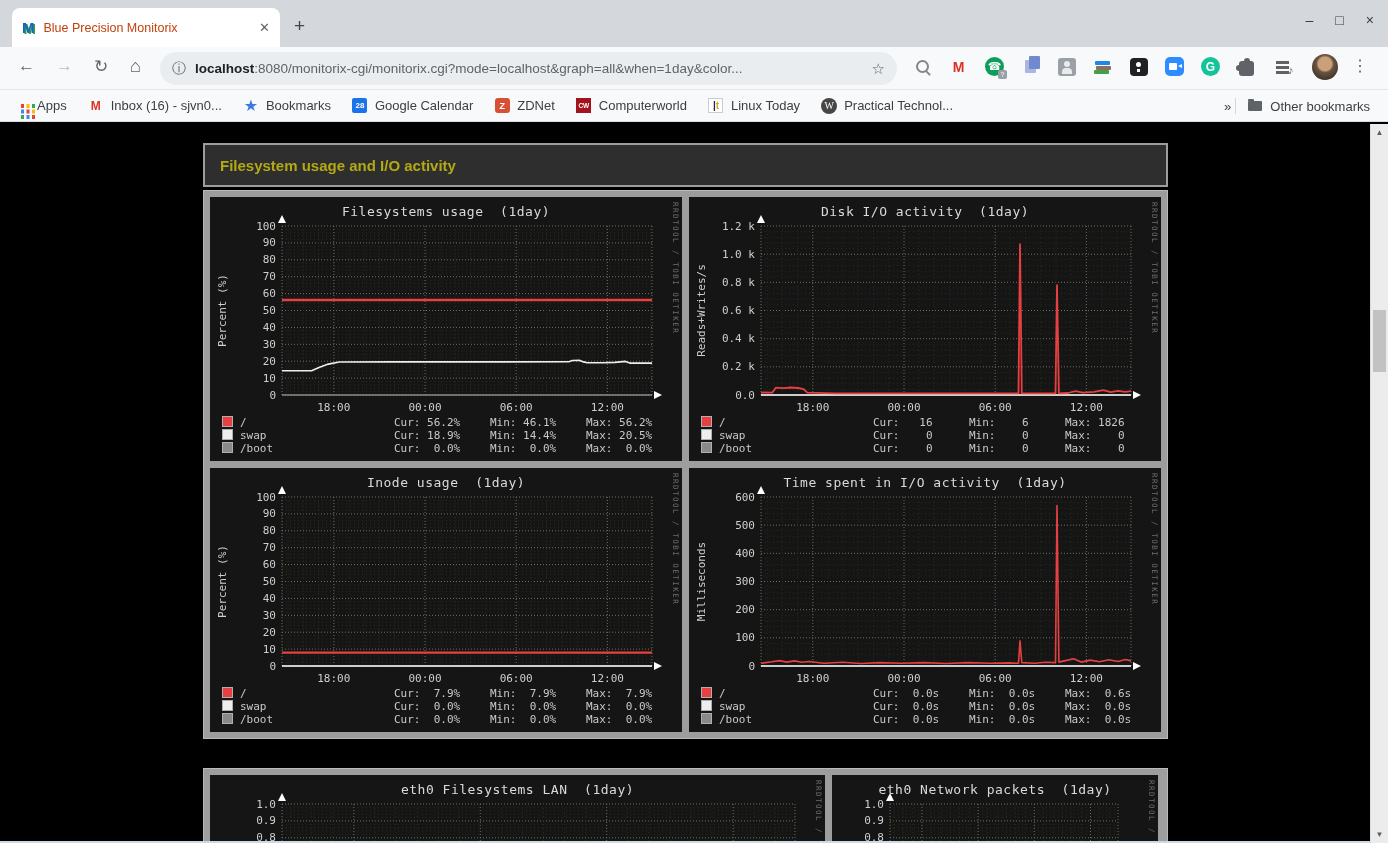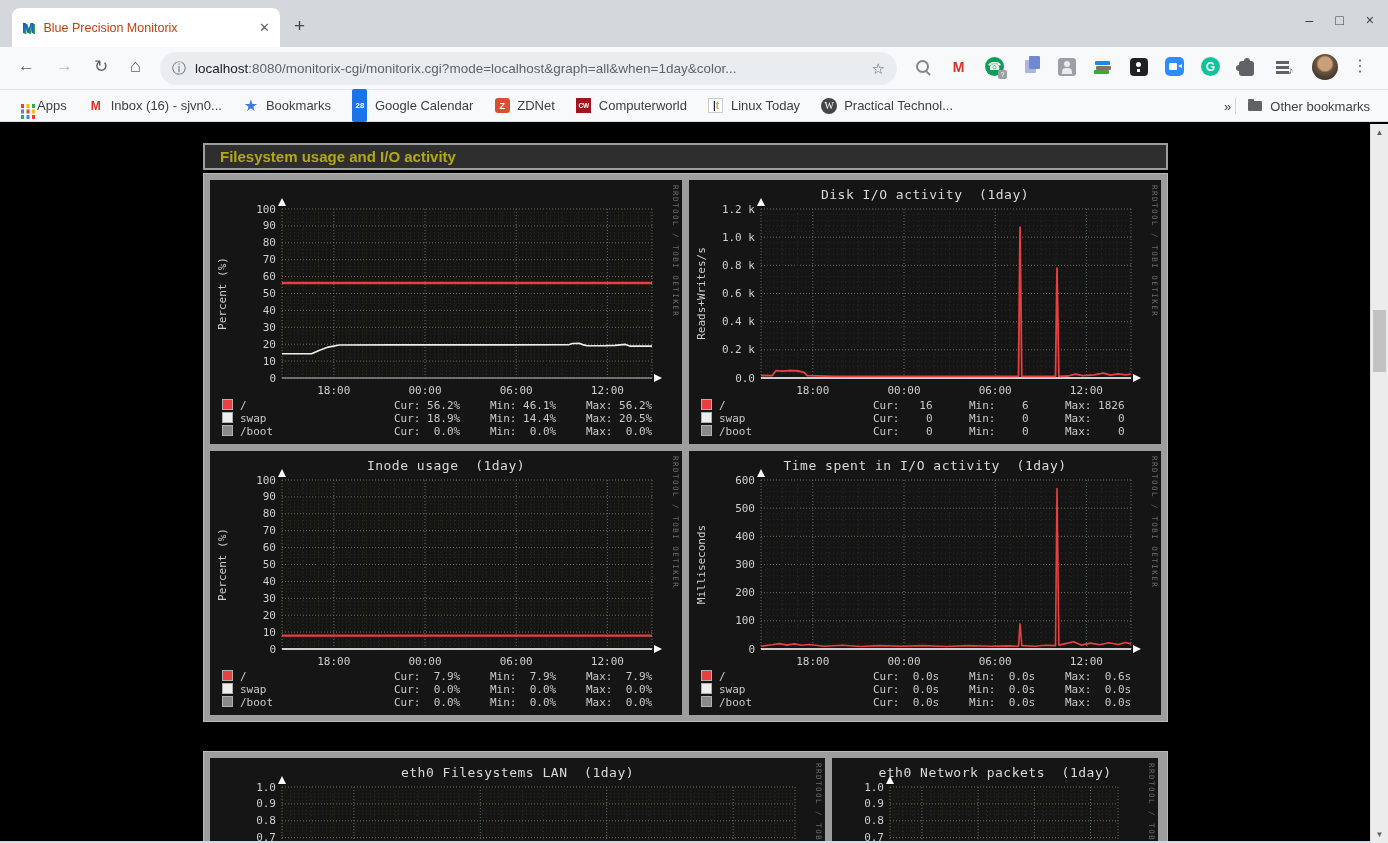--- a/index.html
+++ b/index.html
@@ -19,7 +19,7 @@
     border-radius:17px;display:flex;align-items:center;padding:0 12px;box-sizing:border-box;}
   #omnibox .info{color:#5f6368;font-size:14px;margin-right:9px;}
   #omnibox .url{font-size:13.5px;color:#5f6368;flex:1;white-space:nowrap;overflow:hidden;}
-  #omnibox .url b{color:#202124;font-weight:400;margin-top:41px;}
+  #omnibox .url b{color:#202124;font-weight:700;margin-top:41px;}
   #omnibox .star{color:#5f6368;font-size:15px;}
   #extrow{position:absolute;left:912px;top:56px;display:flex;gap:15px;align-items:center;}
   .eico{width:21px;height:21px;display:flex;align-items:center;justify-content:center;position:relative;}

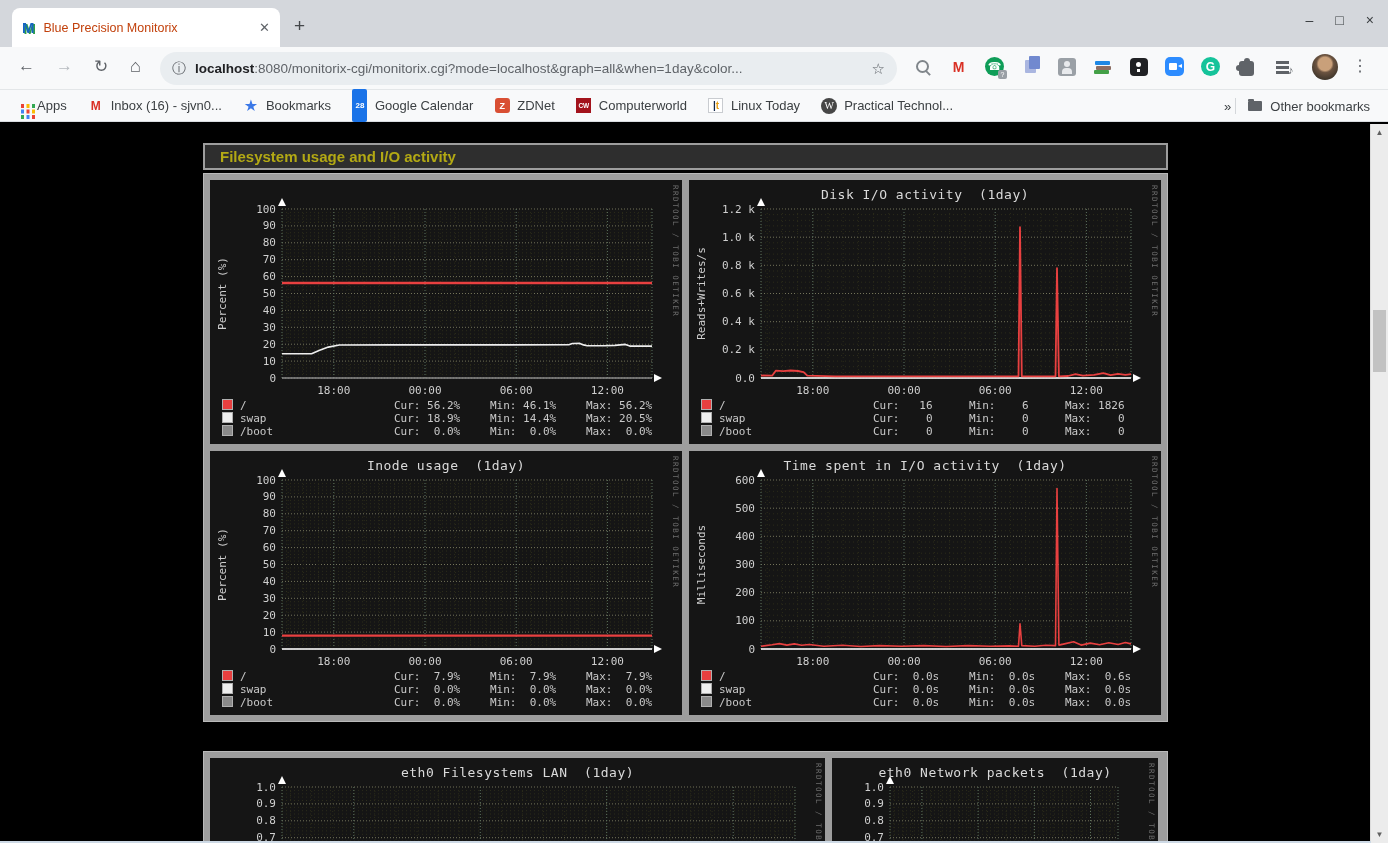--- a/index.html
+++ b/index.html
@@ -61,7 +61,7 @@
   .ico-apps{width:3.5px;height:3.5px;background:#ea4335;margin:1px 0 0 1px;
     box-shadow:5.5px 0 0 #fbbc04,11px 0 0 #34a853,0 5.5px 0 #4285f4,5.5px 5.5px 0 #ea4335,11px 5.5px 0 #fbbc04,0 11px 0 #34a853,5.5px 11px 0 #4285f4,11px 11px 0 #ea4335;}
   .ico-star{color:#3b78e7;font-size:16px;}
-  .ico-cal{width:15px;height:33px;background:#1a73e8;color:#fff;font-size:8px;font-weight:700;border-radius:2px;
+  .ico-cal{width:15px;height:15px;background:#1a73e8;color:#fff;font-size:8px;font-weight:700;border-radius:2px;
     display:flex;align-items:center;justify-content:center;}
   .ico-zdnet{width:15px;height:15px;background:#d94f33;border-radius:3px;color:#fff;font-weight:800;font-size:9px;
     display:flex;align-items:center;justify-content:center;}

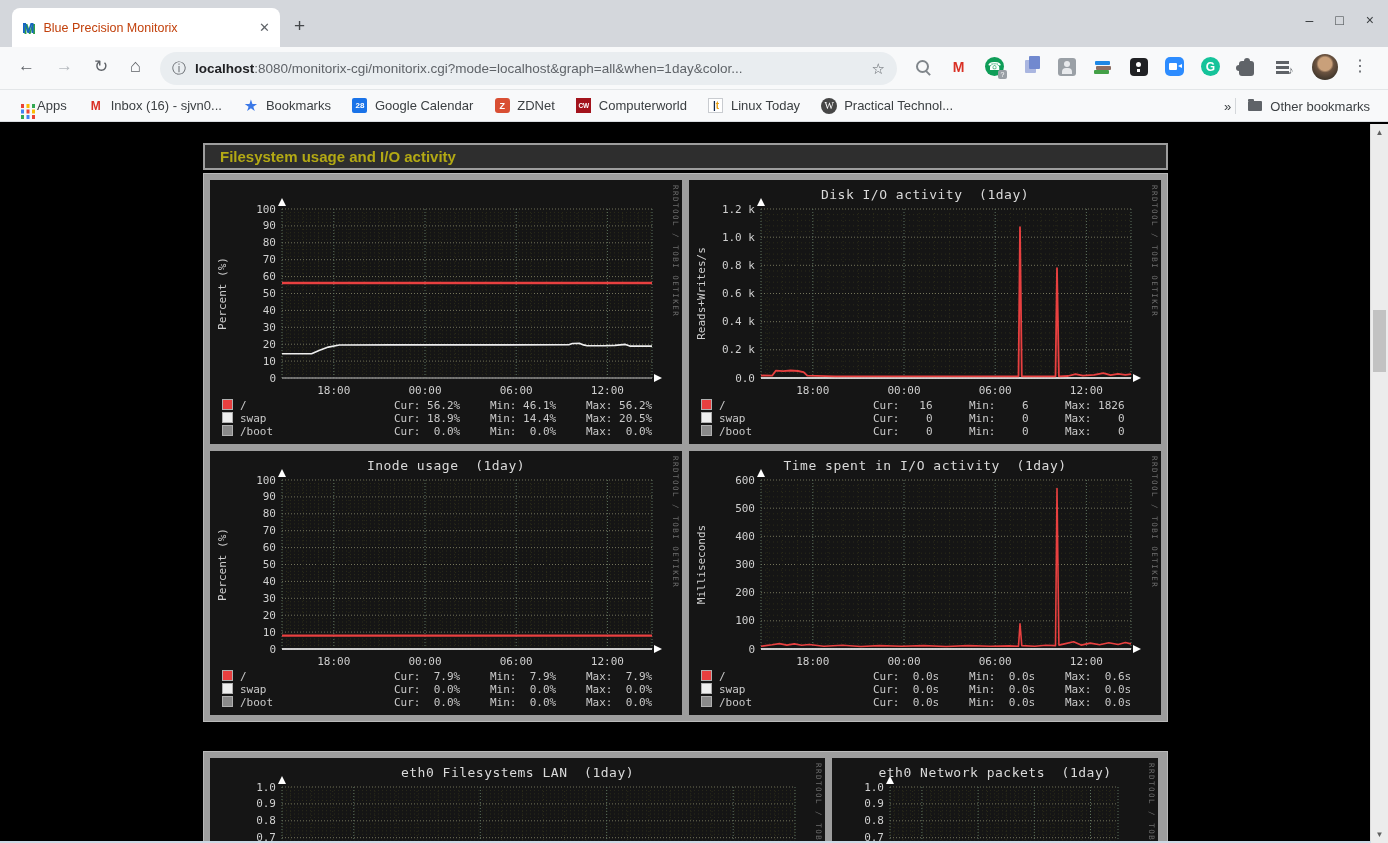--- a/index.html
+++ b/index.html
@@ -79,7 +79,7 @@
   
   #page{position:absolute;top:124px;left:0;right:0;bottom:0;background:#000;overflow:hidden;}
   #page-inner{margin-left:203px;width:965px;padding-top:19px;}
-  .section-header{height:27px;background:#2e2e2e;border:2px solid #9d9d9d;box-sizing:border-box;
+  .section-header{height:44px;background:#2e2e2e;border:2px solid #9d9d9d;box-sizing:border-box;
     display:flex;align-items:center;padding-left:15px;margin-bottom:3px;}
   .section-header span{color:#b3a914;font-weight:bold;font-size:15px;}
   .charts-box{background:#9d9d9d;border:1px solid #b9b9b9;box-sizing:border-box;padding:6px;

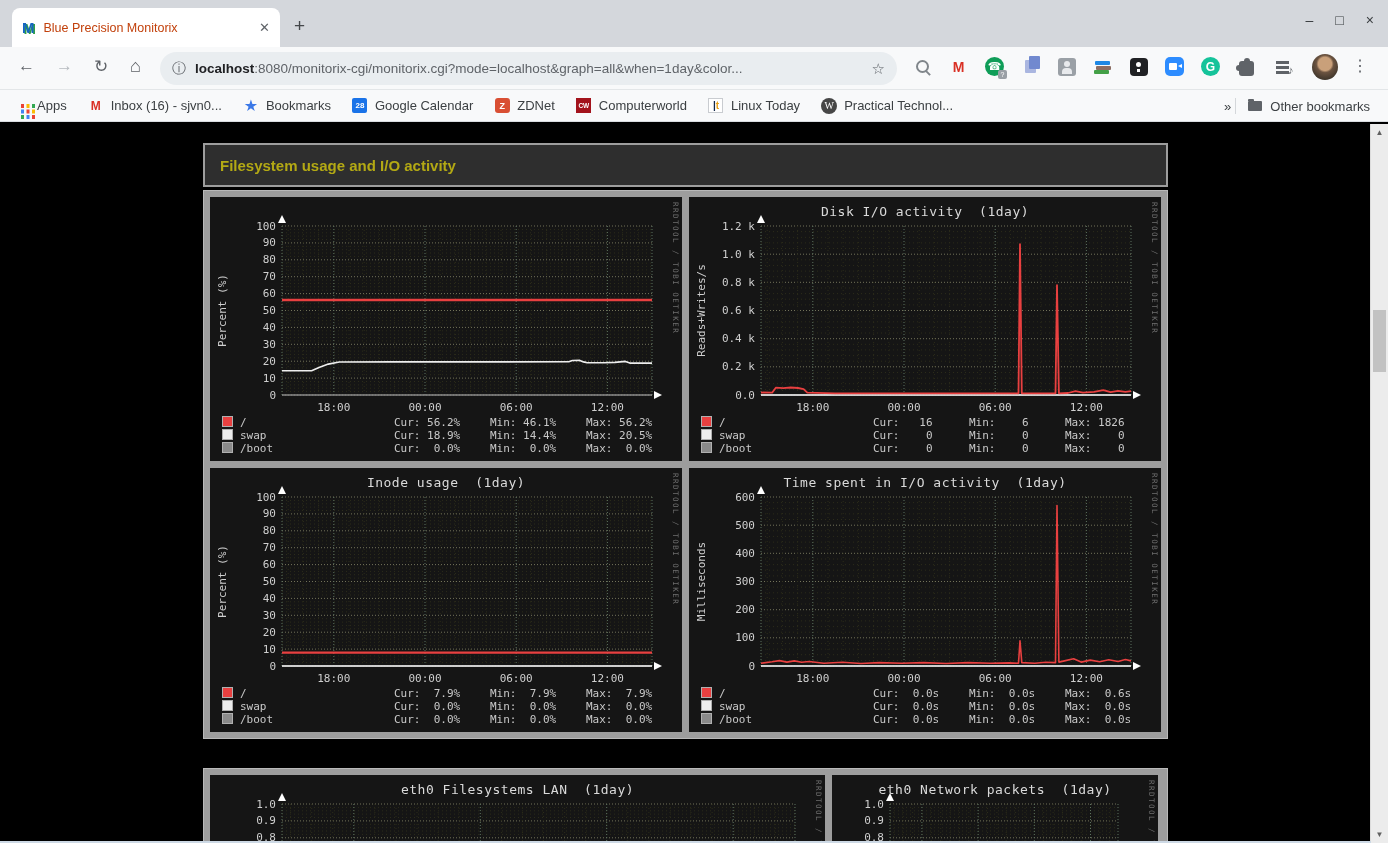--- a/index.html
+++ b/index.html
@@ -331,6 +331,7 @@
             <text x="397.4" y="214" text-anchor="middle" font-size="11" fill="#cfcfcf">12:00</text>
             <text x="16" y="113.5" transform="rotate(-90 16 113.5)" text-anchor="middle" font-size="11" fill="#cfcfcf">Percent (%)</text>
           </svg>
+          <div class="chart-title">Filesystems usage  (1day)</div>
           <div class="rrd">RRDTOOL / TOBI OETIKER</div>
           <div class="legend">
             <div class="legend-row"><span><span class="sw" style="background: rgb(232, 64, 64);"></span>/</span><span>Cur: 56.2%</span><span>Min: 46.1%</span><span>Max: 56.2%</span></div>

